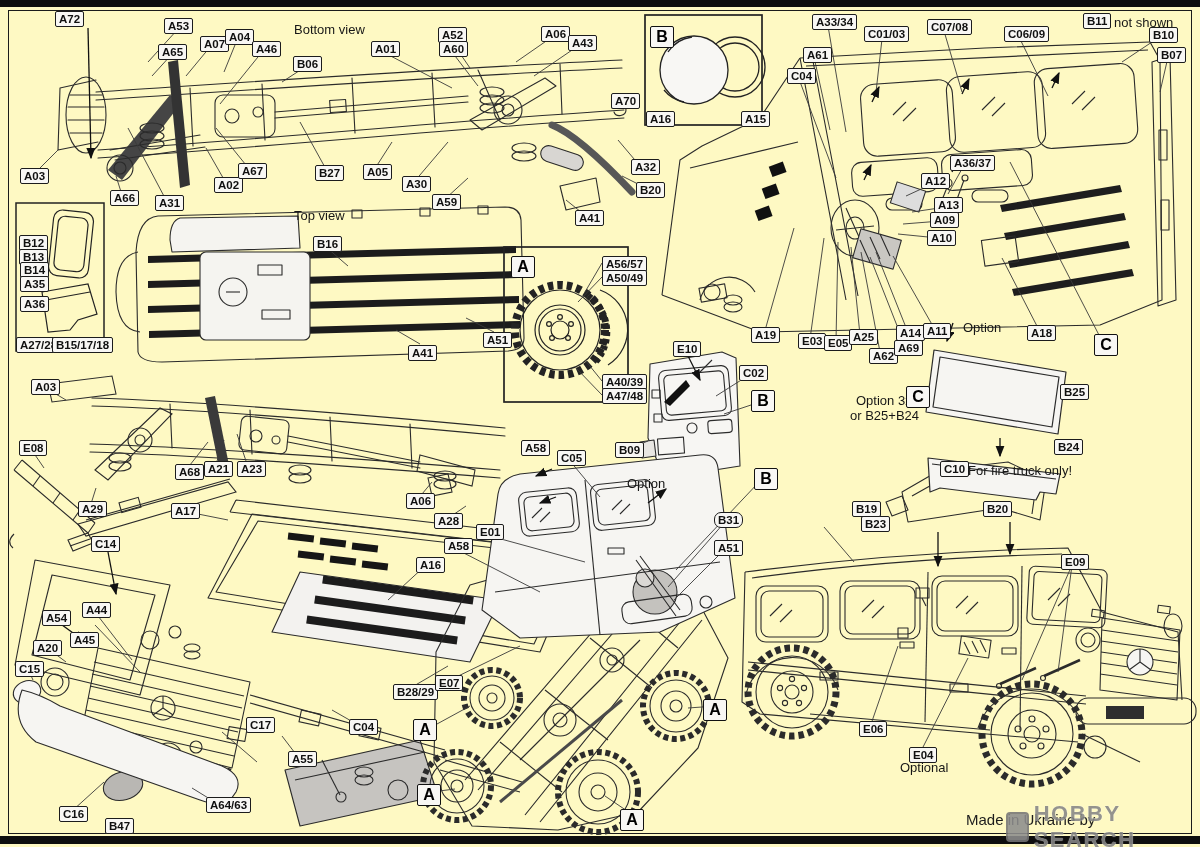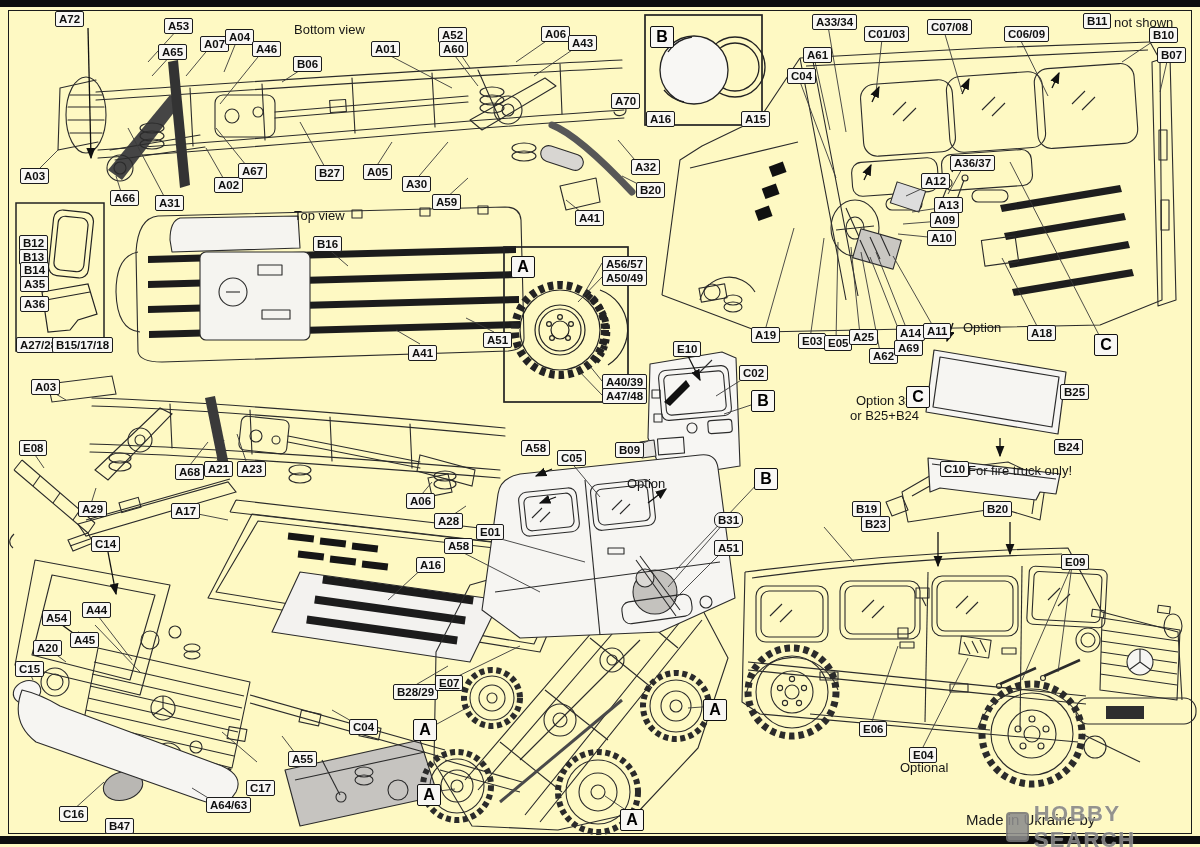--- a/index.html
+++ b/index.html
@@ -626,7 +626,7 @@
       <div class="plabel" style="left: 59px; top: 806px;">C16</div>
       <div class="plabel" style="left: 105px; top: 818px;">B47</div>
       <div class="plabel" style="left: 206px; top: 797px;">A64/63</div>
-      <div class="plabel" style="left: 246px; top: 780px;">C17</div>
+      <div class="plabel" style="left: 246px; top: 717px;">C17</div>
       <div class="plabel" style="left: 288px; top: 751px;">A55</div>
       <div class="plabel" style="left: 349px; top: 719px;">C04</div>
       <div class="plabel" style="left: 416px; top: 557px;">A16</div>

